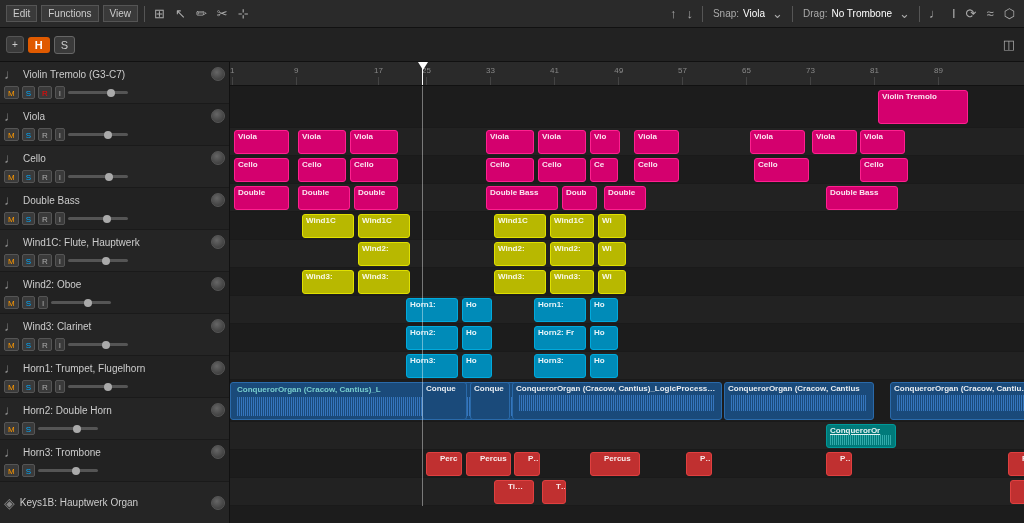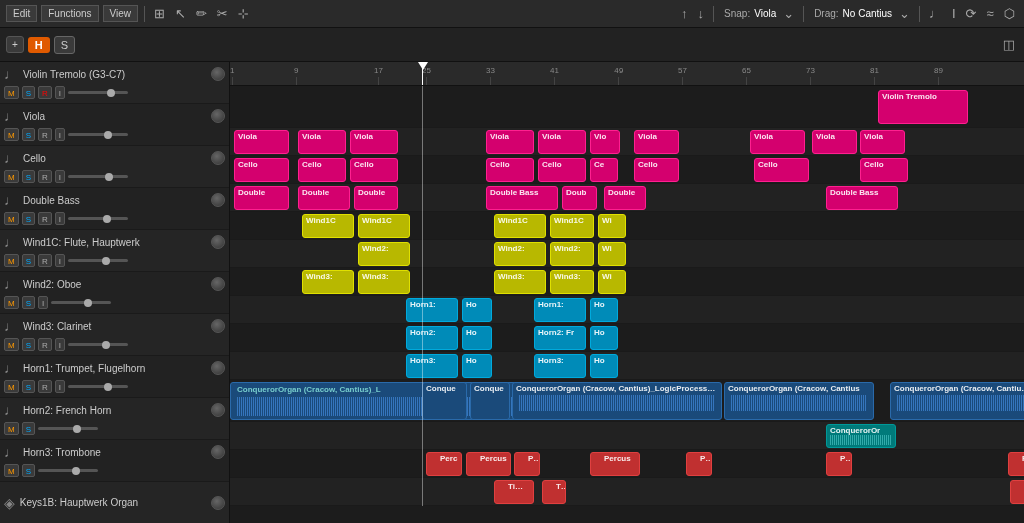--- a/index.html
+++ b/index.html
@@ -114,7 +114,7 @@
   <button class="icon-btn">⌄</button>
   <div class="tb-sep"></div>
   <span class="tb-label">Drag:</span>
-  <span class="tb-val">No Cantius</span>
+  <span class="tb-val">No Trombone</span>
   <button class="icon-btn">⌄</button>
   <div class="tb-sep"></div>
   <button class="icon-btn">♩</button>

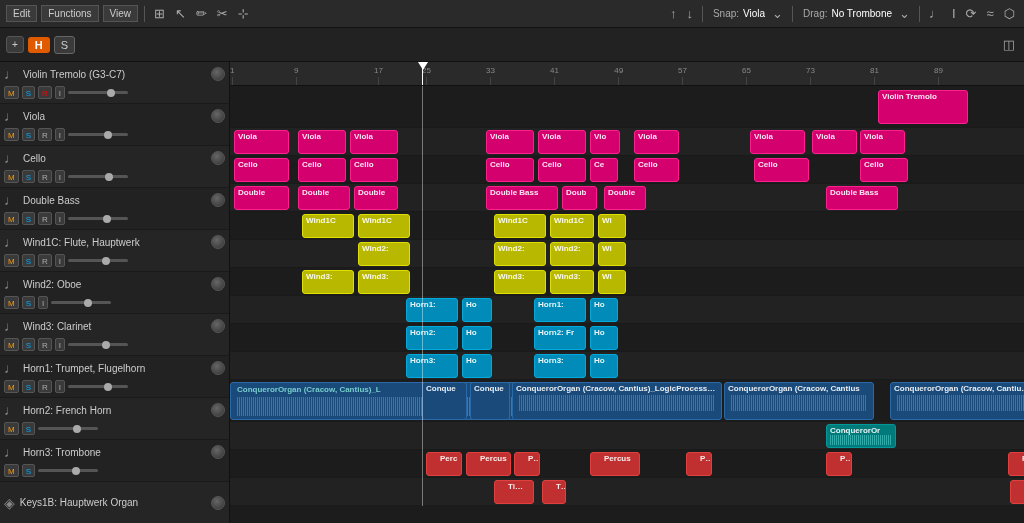--- a/index.html
+++ b/index.html
@@ -258,7 +258,7 @@
     <div class="track-row tall" style="min-height:28px; background:#252525;">
       <div class="track-name-row">
         <span class="track-icon">♩</span>
-        <span class="track-name">Horn2: French Horn</span>
+        <span class="track-name">Horn2: Double Horn</span>
         <div class="knob"></div>
       </div>
       <div class="controls-row">

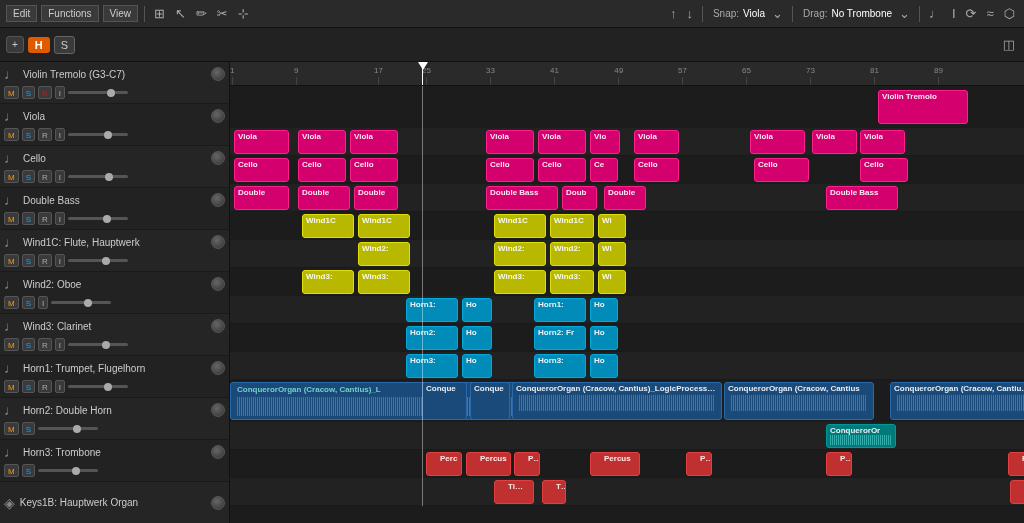--- a/index.html
+++ b/index.html
@@ -87,7 +87,7 @@
     .clip-cyan { background: #008bb8; border-color: #00aadd; }
     .clip-blue-audio { background: #1a4a7a; border-color: #2a6aaa; }
     .clip-red { background: #c03030; border-color: #e04040; padding-left: 13px; }
-    .clip-teal { background: #007a7a; border-color: #009999; }
+    .clip-teal { background: #007a7a; border-color: #009999; text-decoration: underline; }
   </style>
 </head>
 <body>

